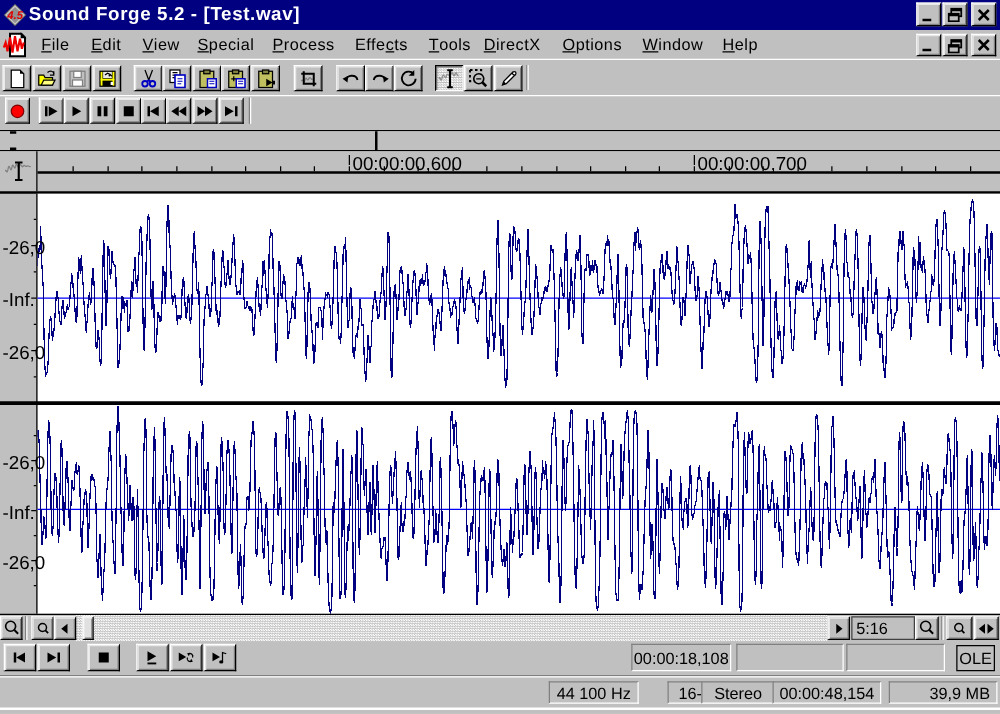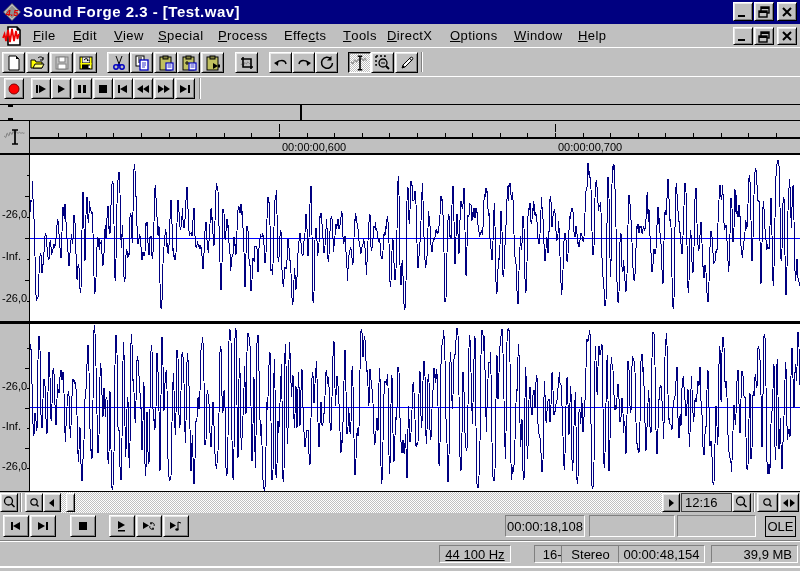--- a/index.html
+++ b/index.html
@@ -19,7 +19,7 @@
       <path d="M9 2.5L15.5 9 9 15.5 2.5 9z" fill="#909090"></path>
       <text x="2.8" y="12.5" font-size="9" font-weight="bold" fill="#e00000" font-family="Liberation Sans">4.5</text>
     </svg></div>
-<div class="abs" style="left:23px;top:3px;font-size:15px;font-weight:bold;color:#fff;letter-spacing:0.5px;">Sound Forge 2.3 - [Test.wav]</div>
+<div class="abs" style="left:23px;top:3px;font-size:15px;font-weight:bold;color:#fff;letter-spacing:0.5px;">Sound Forge 5.2 - [Test.wav]</div>
 <div class="btn" style="left:733px;top:2px;width:20px;height:19px;">
     <svg width="14" height="12">
       <rect x="2" y="9" width="7" height="2" fill="#000"></rect>

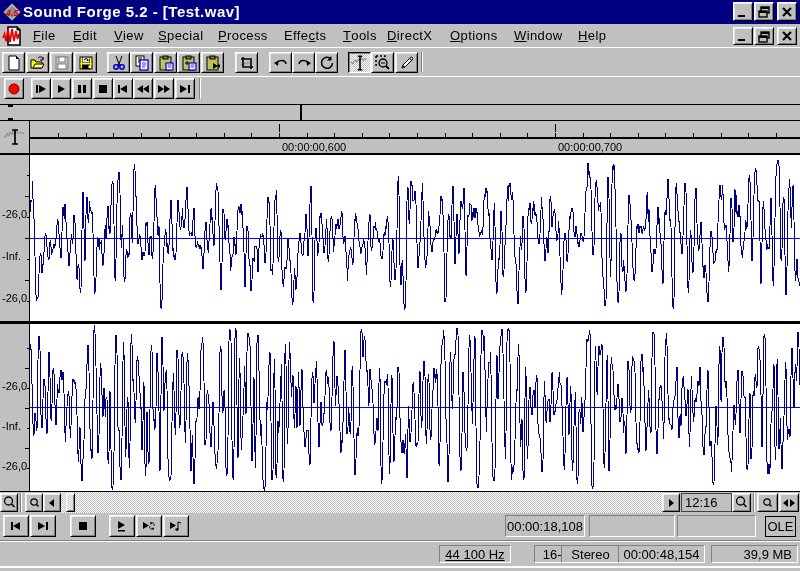--- a/index.html
+++ b/index.html
@@ -7,7 +7,7 @@
 .btnp{position:absolute;background-image:repeating-conic-gradient(#ffffff 0% 25%, #c0c0c0 25% 50%);background-size:2px 2px;border-top:1px solid #000;border-left:1px solid #000;border-right:1px solid #fff;border-bottom:1px solid #fff;box-shadow:inset 1px 1px 0 #808080;display:flex;align-items:center;justify-content:center;}
 .sunk{position:absolute;border-top:1px solid #808080;border-left:1px solid #808080;border-right:1px solid #fff;border-bottom:1px solid #fff;background:#c0c0c0;font-size:13px;color:#000;display:flex;align-items:center;justify-content:center;}
 .menuitem{position:absolute;top:0;height:100%;display:flex;align-items:center;font-size:13px;color:#000;letter-spacing:0.4px;}
-.lbl{position:absolute;font-size:11px;color:#000;margin-top:18px;}
+.lbl{position:absolute;font-size:15px;color:#000;}
 .tick{position:absolute;background:#000;}
 </style></head><body>
 

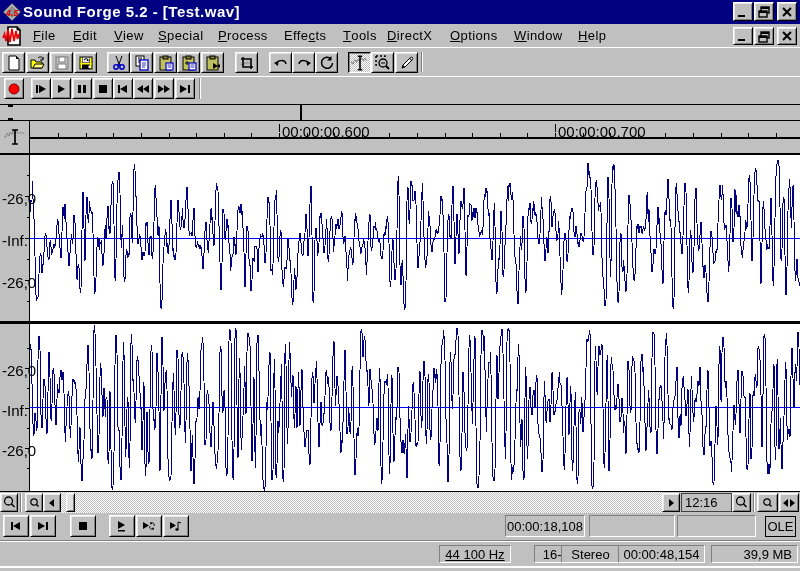--- a/index.html
+++ b/index.html
@@ -357,7 +357,7 @@
       <path d="M5 3v8l5 -4.0z" fill="#000"></path>
     </svg>
   </div>
-<div class="abs" style="left:681px;top:493px;width:51px;height:19px;background:#c0c0c0;border:1px solid #404040;font-size:13px;color:#000;padding-left:3px;line-height:17px;">12:16</div>
+<div class="abs" style="left:681px;top:493px;width:51px;height:19px;background:#c0c0c0;border:1px solid #404040;font-size:13px;color:#000;padding-left:3px;line-height:17px;">5:16</div>
 <div class="btn" style="left:732px;top:493px;width:19px;height:19px;">
     <svg width="15" height="15">
       <circle cx="6.5" cy="6" r="4" fill="none" stroke="#000" stroke-width="1.3"></circle>

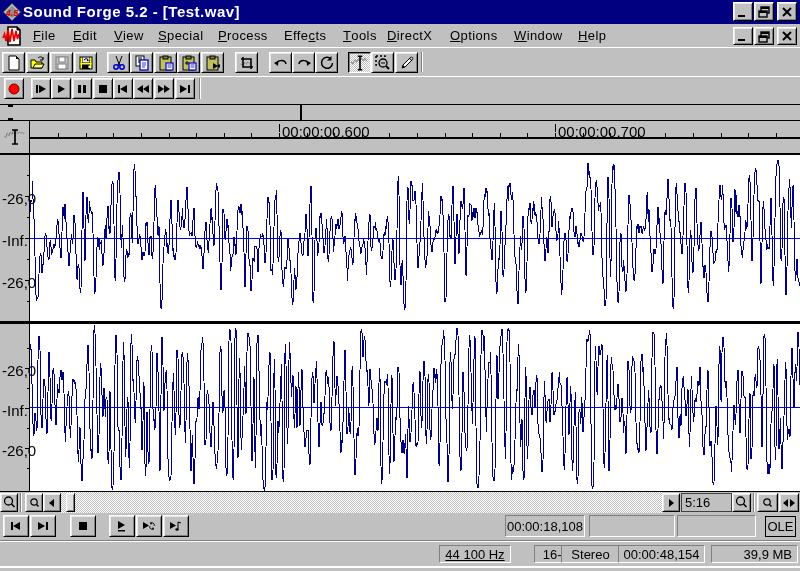--- a/index.html
+++ b/index.html
@@ -420,7 +420,7 @@
 <div class="sunk" style="left:589px;top:515px;width:86px;height:22px;"></div>
 <div class="sunk" style="left:677px;top:515px;width:79px;height:22px;"></div>
 <div class="abs" style="left:765px;top:516px;width:31px;height:21px;border:1px solid #000;font-size:13px;display:flex;align-items:center;justify-content:center;">OLE</div>
-<div class="sunk" style="left:439px;top:545px;width:72px;height:18px;justify-content:center;text-decoration:underline;">44 100 Hz</div>
+<div class="sunk" style="left:439px;top:545px;width:72px;height:18px;justify-content:center;">44 100 Hz</div>
 <div class="sunk" style="left:514px;top:545px;width:50px;height:18px;justify-content:center;margin-left:20px;">16-bit</div>
 <div class="sunk" style="left:561px;top:545px;width:59px;height:18px;justify-content:center;">Stereo</div>
 <div class="sunk" style="left:618px;top:545px;width:87px;height:18px;justify-content:center;">00:00:48,154</div>

